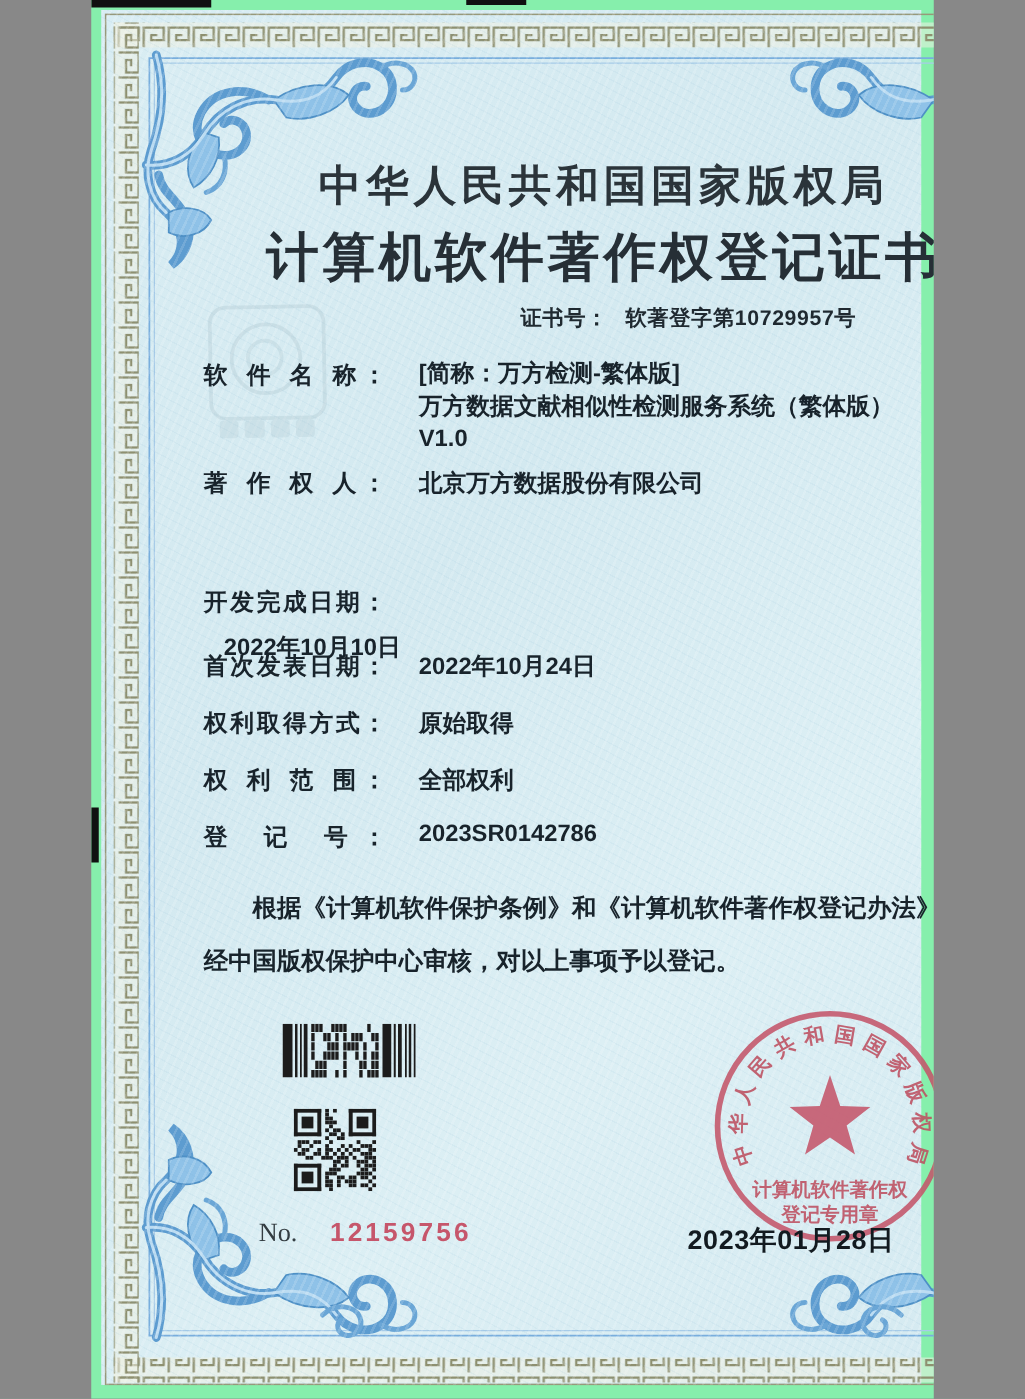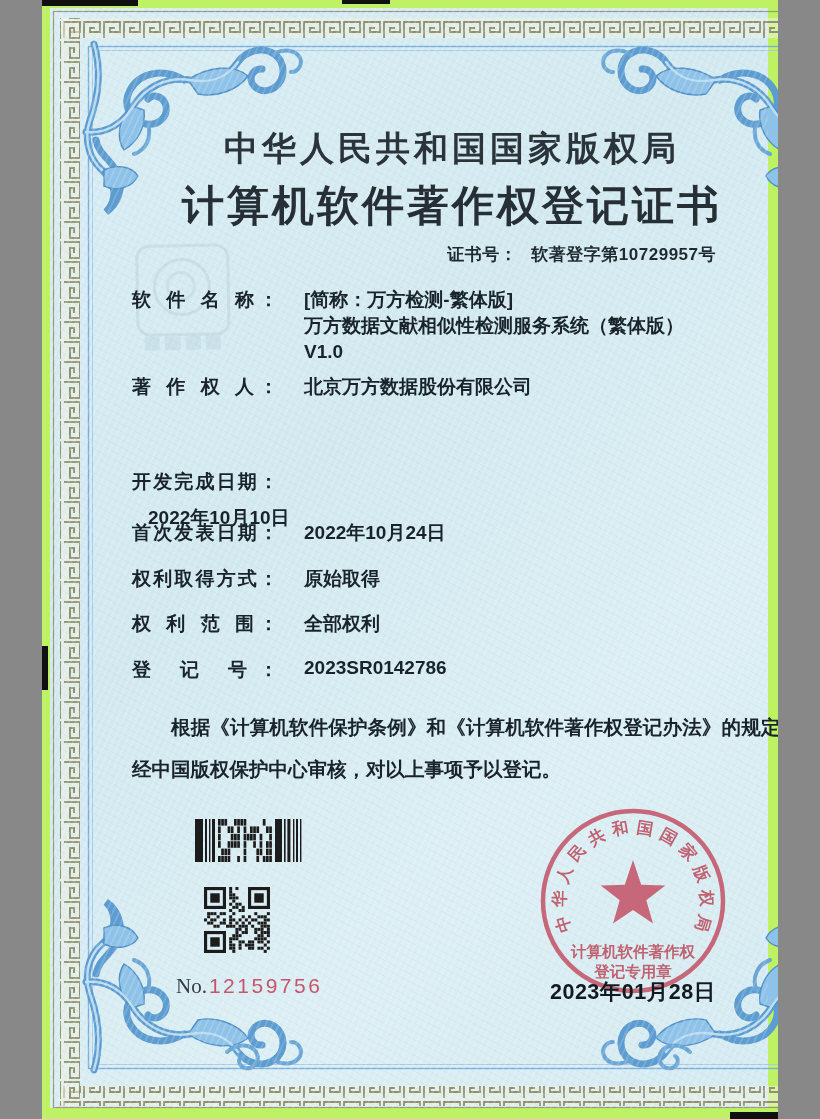--- a/index.html
+++ b/index.html
@@ -4,8 +4,8 @@
 <style>
   html,body{margin:0;padding:0;background:#888;}
   .page{
-    position:relative;width:736px;height:1119px;margin:0 auto;
-    background:#bef264;overflow:hidden;
+    position:relative;width:674px;height:1119px;margin:0 auto;
+    background:#86efac;overflow:hidden;
     font-family:"Liberation Sans",sans-serif;
   }
   .cert-bg{

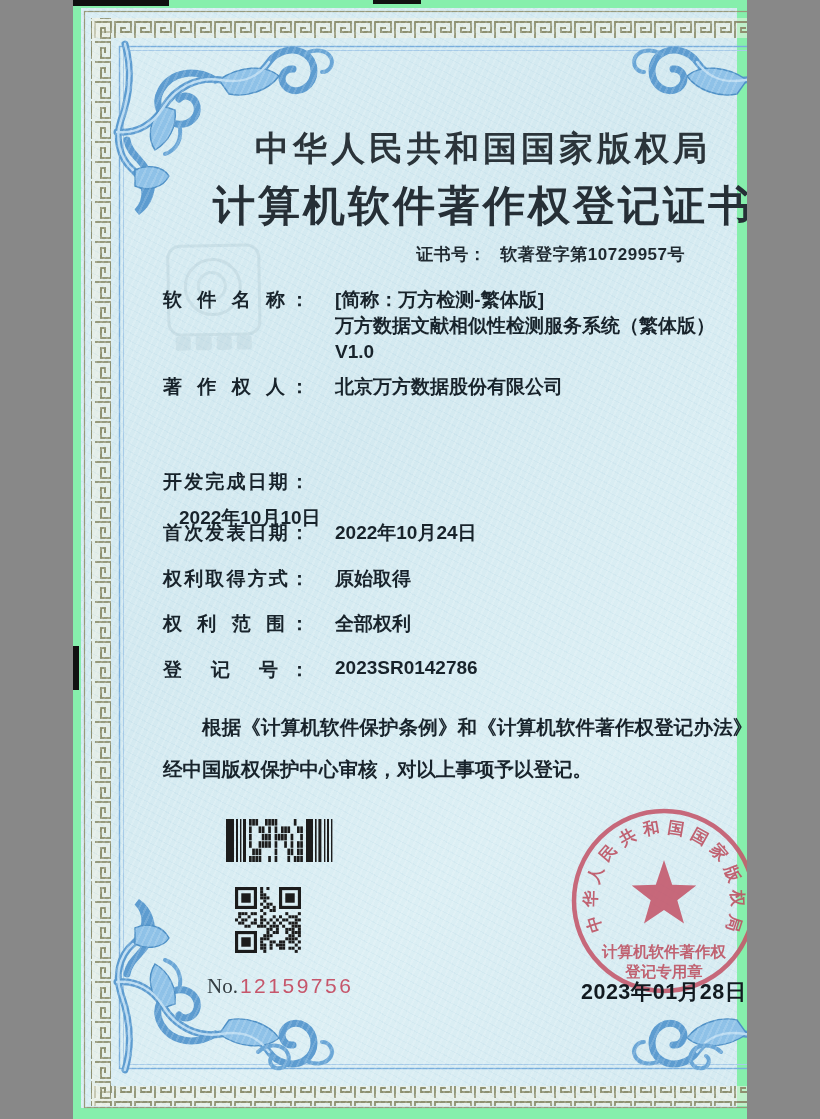--- a/index.html
+++ b/index.html
@@ -65,7 +65,7 @@
   .qrcode{position:absolute;left:162px;top:887px;width:66px;height:66px;}
   .serial{position:absolute;left:134px;top:974px;font-size:21px;}
   .serial .no-lbl{font-family:"Liberation Serif",serif;color:#343d42;}
-  .serial .no-val{color:#c6566b;font-weight:400;letter-spacing:2.5px;margin-left:2px;}
+  .serial .no-val{color:#c6566b;font-weight:700;letter-spacing:2.5px;margin-left:26px;}
   .seal{position:absolute;left:492px;top:806px;width:200px;height:200px;opacity:.88;}
   .seal text{font-weight:700;}
   .issue-date{

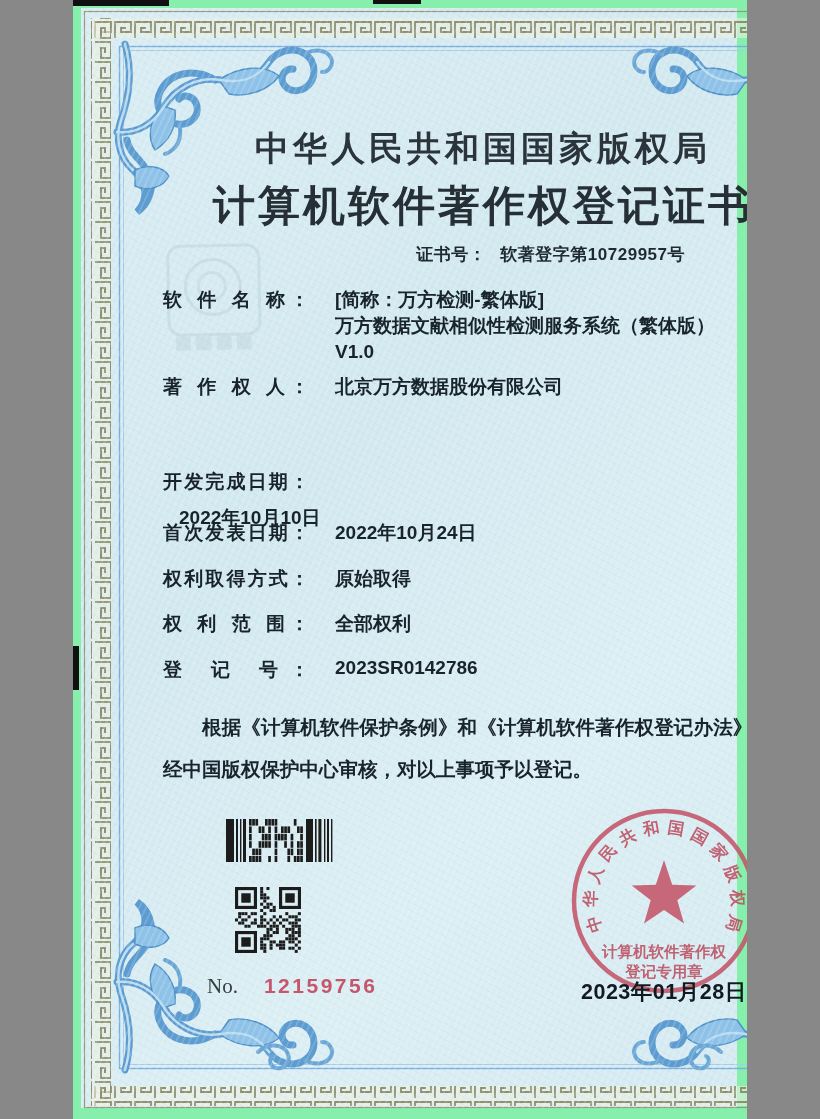--- a/index.html
+++ b/index.html
@@ -70,7 +70,7 @@
   .seal text{font-weight:700;}
   .issue-date{
     position:absolute;left:477px;top:977px;font-size:21.5px;font-weight:700;
-    color:#121a20;letter-spacing:.5px;margin-left:31px;
+    color:#121a20;letter-spacing:.5px;
   }
   
   .watermark{position:absolute;left:94px;top:244px;width:100px;height:110px;opacity:.5;transform:rotate(-1deg);}

